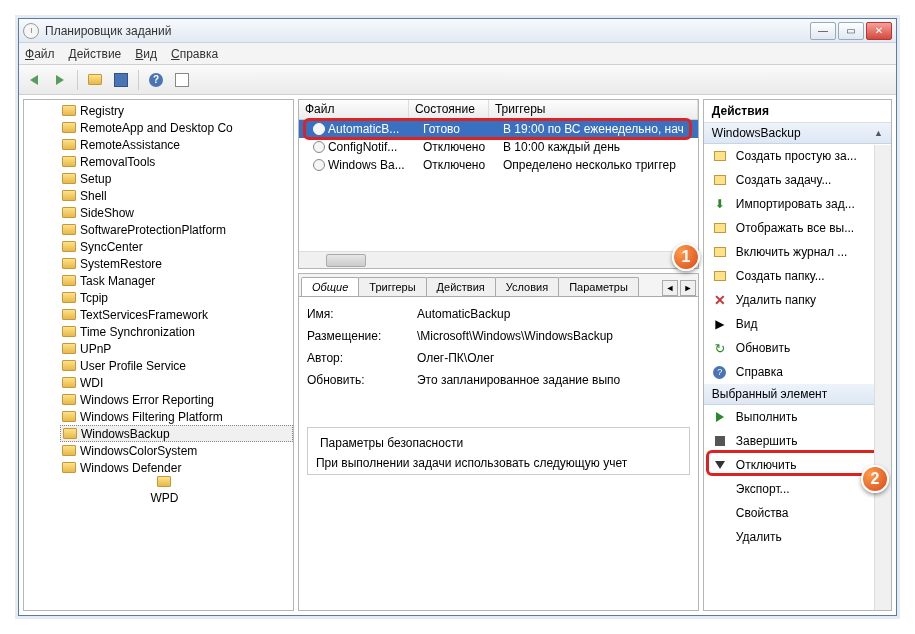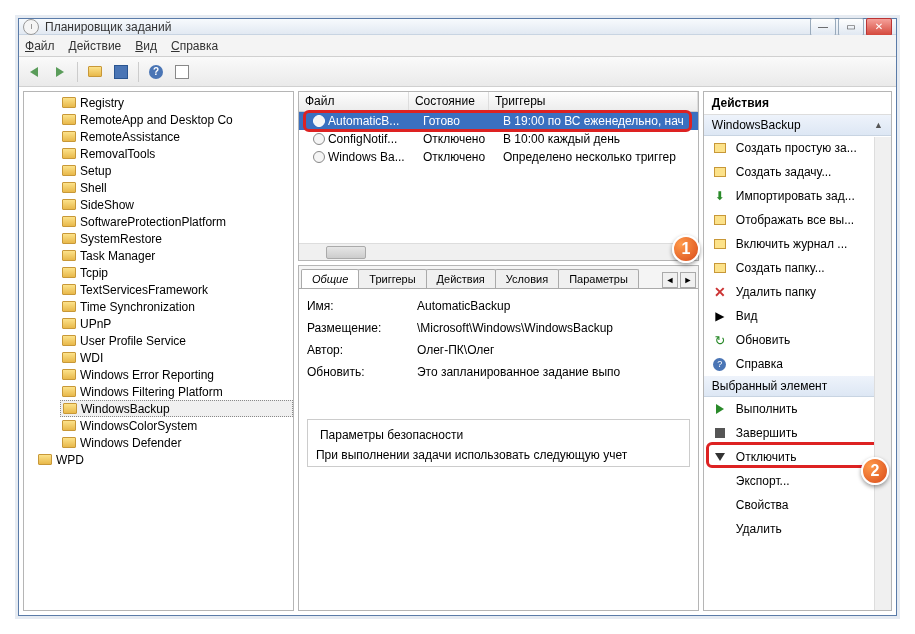--- a/index.html
+++ b/index.html
@@ -5,7 +5,7 @@
 * { box-sizing: border-box; margin: 0; padding: 0; font-family: "Segoe UI", Tahoma, sans-serif; font-size: 12px; }
 body { background: #fff; padding: 18px; }
 .window { width: 879px; height: 598px; border: 1px solid #5a7ba8; background: #fff; display: flex; flex-direction: column; box-shadow: 0 0 0 3px rgba(90,123,168,0.15); }
-.titlebar { height: 16px; background: linear-gradient(#f7fafd, #e2e9f2); display: flex; align-items: center; padding: 0 4px; border-bottom: 1px solid #c8d4e2; }
+.titlebar { height: 24px; background: linear-gradient(#f7fafd, #e2e9f2); display: flex; align-items: center; padding: 0 4px; border-bottom: 1px solid #c8d4e2; }
 .titlebar-icon { width: 16px; height: 16px; border: 1px solid #999; border-radius: 50%; margin-right: 6px; display: flex; align-items: center; justify-content: center; background: #f5f5f5; }
 .titlebar-icon::before { content: ""; width: 1px; height: 5px; background: #999; position: absolute; }
 .titlebar-text { flex: 1; color: #333; }

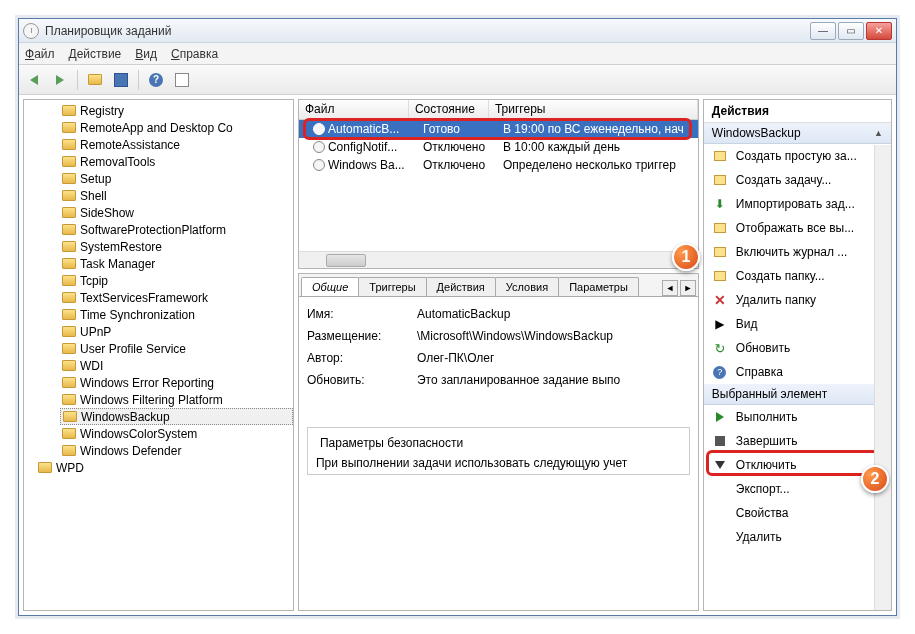--- a/index.html
+++ b/index.html
@@ -153,6 +153,10 @@
         </div>
         <div class="tree-item">
           <div class="folder-ic"></div>
+          <span>SyncCenter</span>
+        </div>
+        <div class="tree-item">
+          <div class="folder-ic"></div>
           <span>SystemRestore</span>
         </div>
         <div class="tree-item">

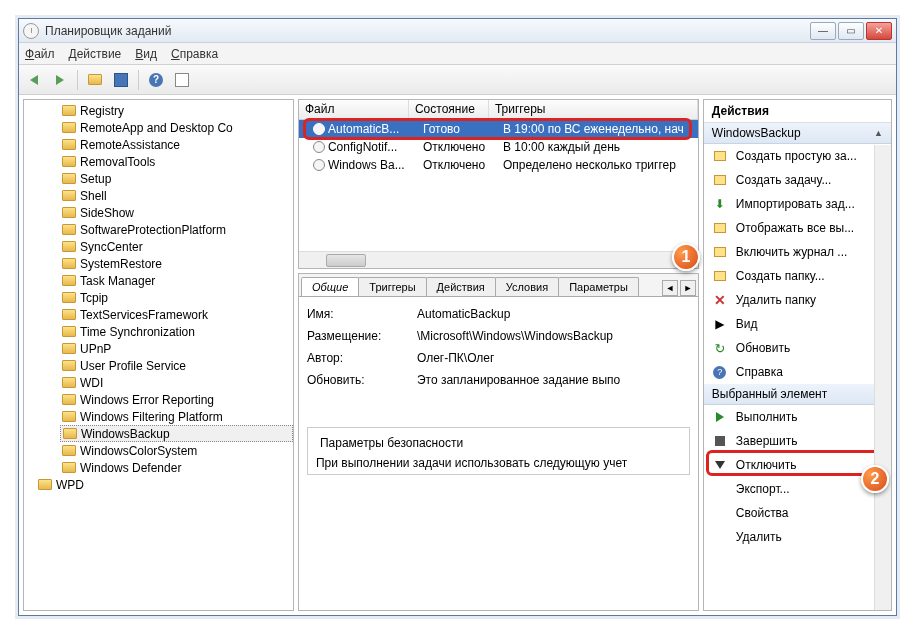--- a/index.html
+++ b/index.html
@@ -30,7 +30,7 @@
 .tree-item { display: flex; align-items: center; height: 17px; gap: 4px; cursor: default; padding: 0 2px; }
 .tree-item.selected { background: #f0f0f0; border: 1px dotted #888; }
 .tree-item .folder-ic { flex-shrink: 0; }
-.tree-item.out { margin-left: -24px; }
+.tree-item.out { margin-left: -24px; flex-direction: column; }
 .middle { flex: 1; display: flex; flex-direction: column; gap: 4px; }
 .task-list { height: 170px; border: 1px solid #b5b5b5; position: relative; overflow: hidden; }
 .task-hdr { display: flex; background: linear-gradient(#fdfdfd,#ececec); border-bottom: 1px solid #ccc; height: 20px; }

